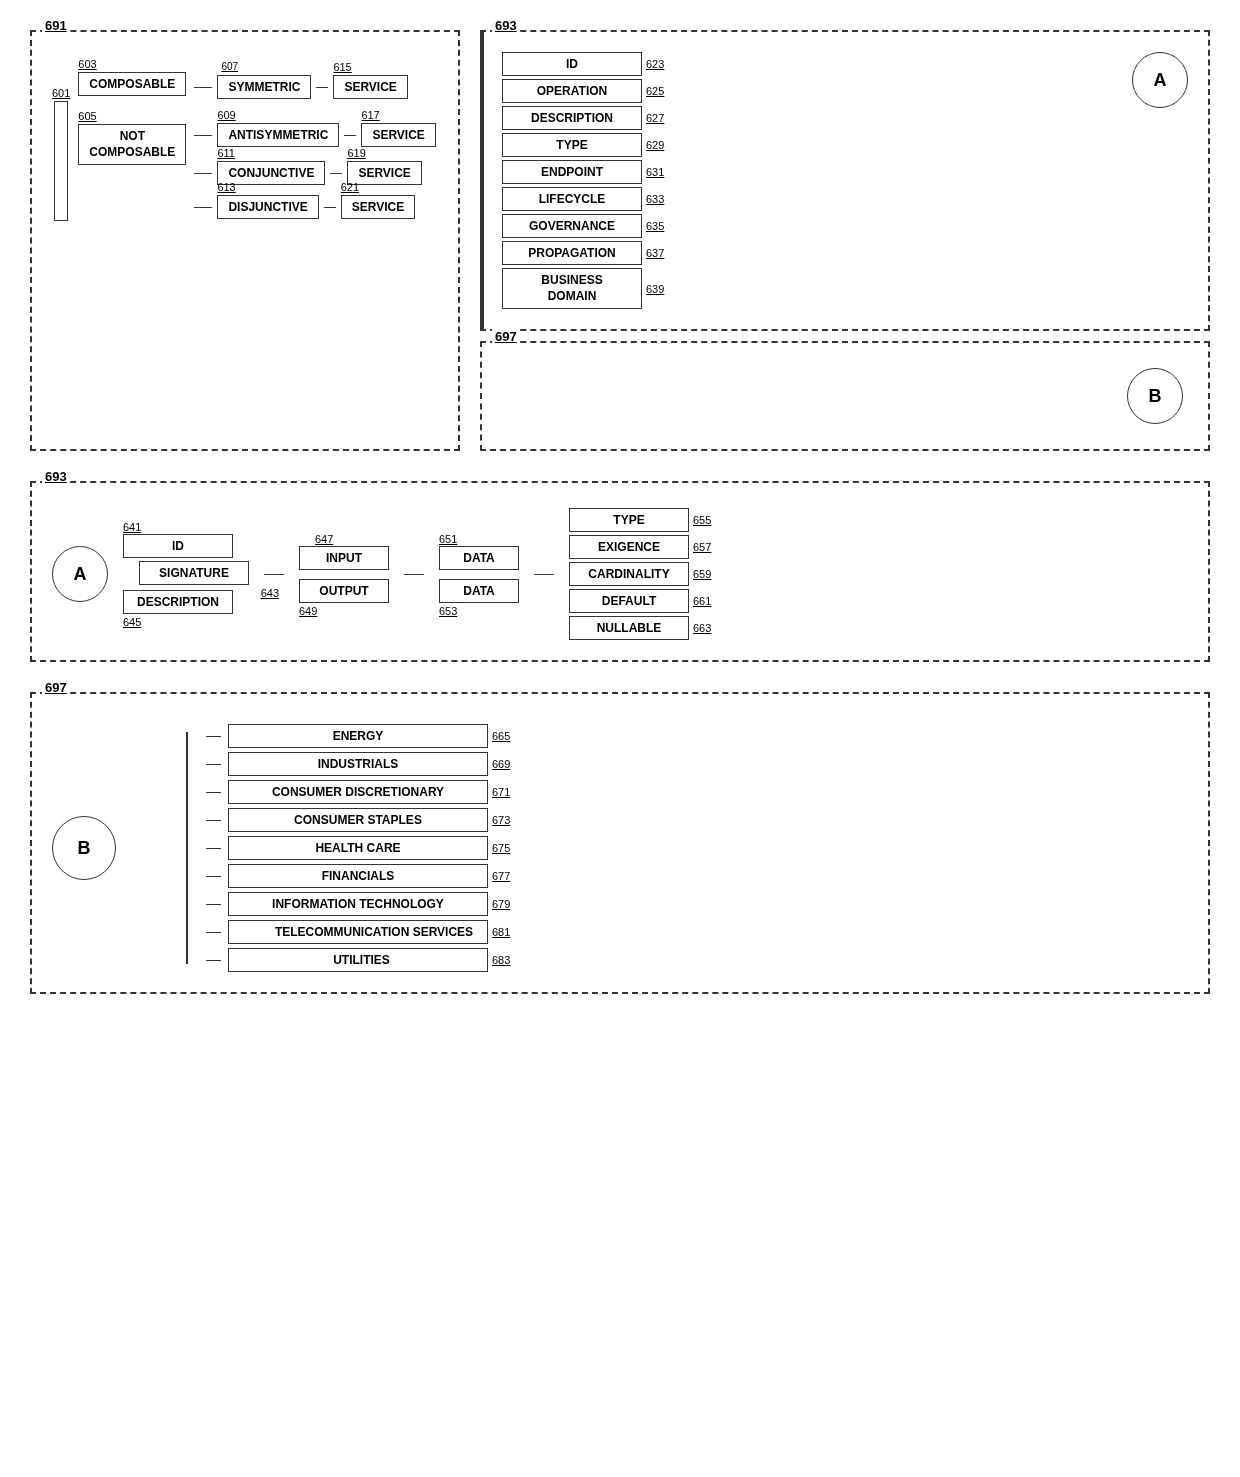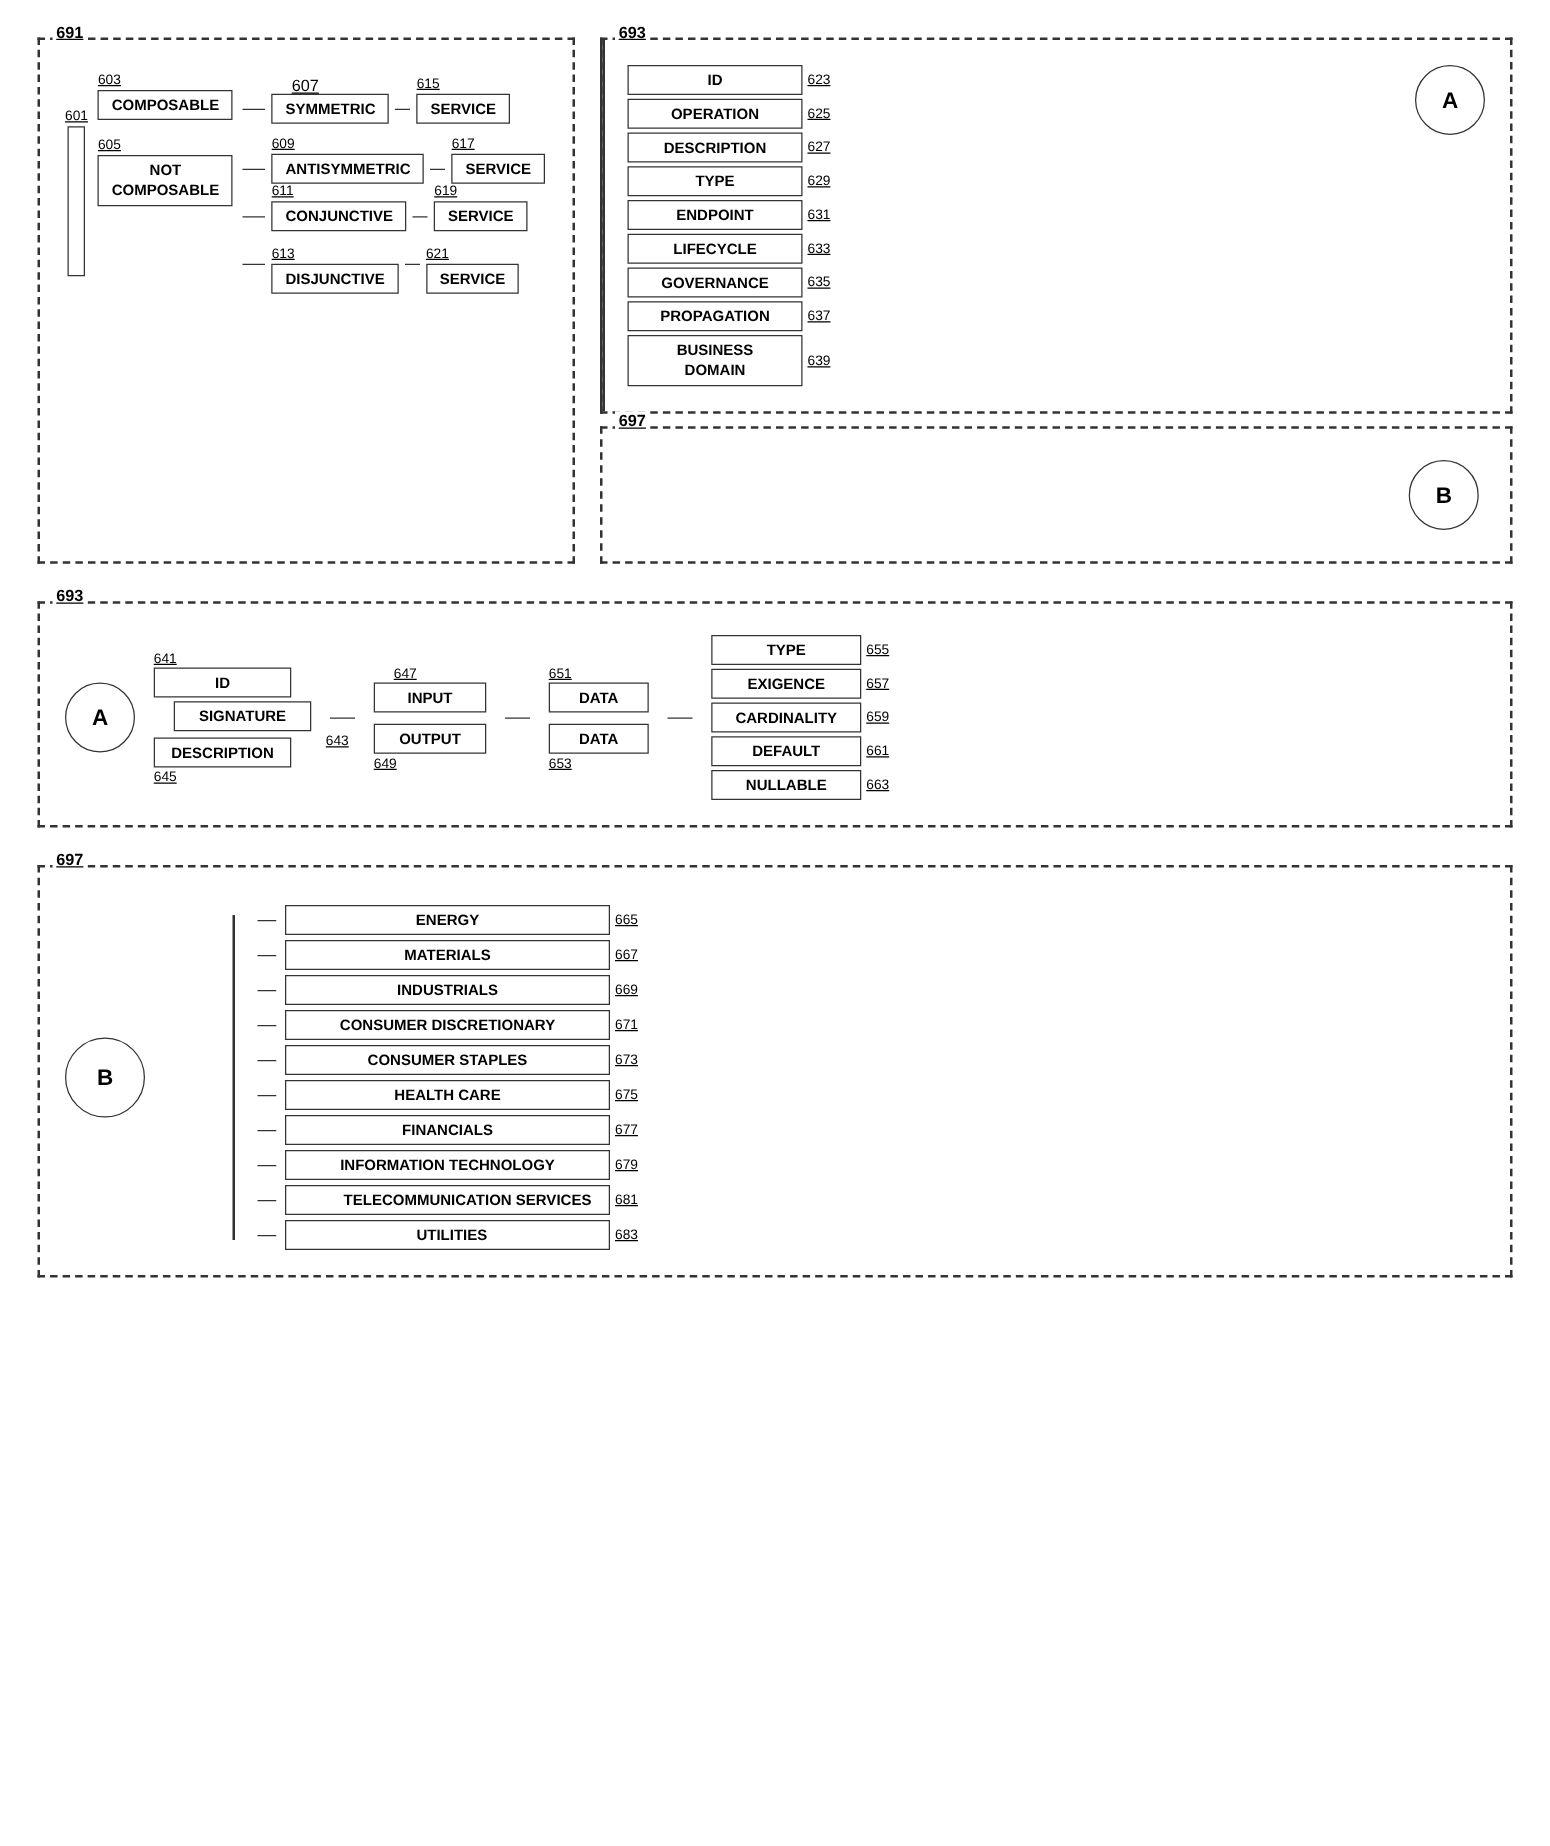--- a/index.html
+++ b/index.html
@@ -121,7 +121,7 @@
           <div style="display:flex; align-items:center; gap:5px; margin-top:8px;">
             <div style="width:18px; border-top:1.5px solid #333;"></div>
             <div style="position:relative;">
-              <span style="font-size:13px; text-decoration:underline; position:absolute; top:-14px; left:16px;">607</span>
+              <span style="font-size:10px; text-decoration:underline; position:absolute; top:-14px; left:4px;">607</span>
               <div class="rect-box">SYMMETRIC</div>
             </div>
             <div style="width:12px; border-top:1.5px solid #333;"></div>

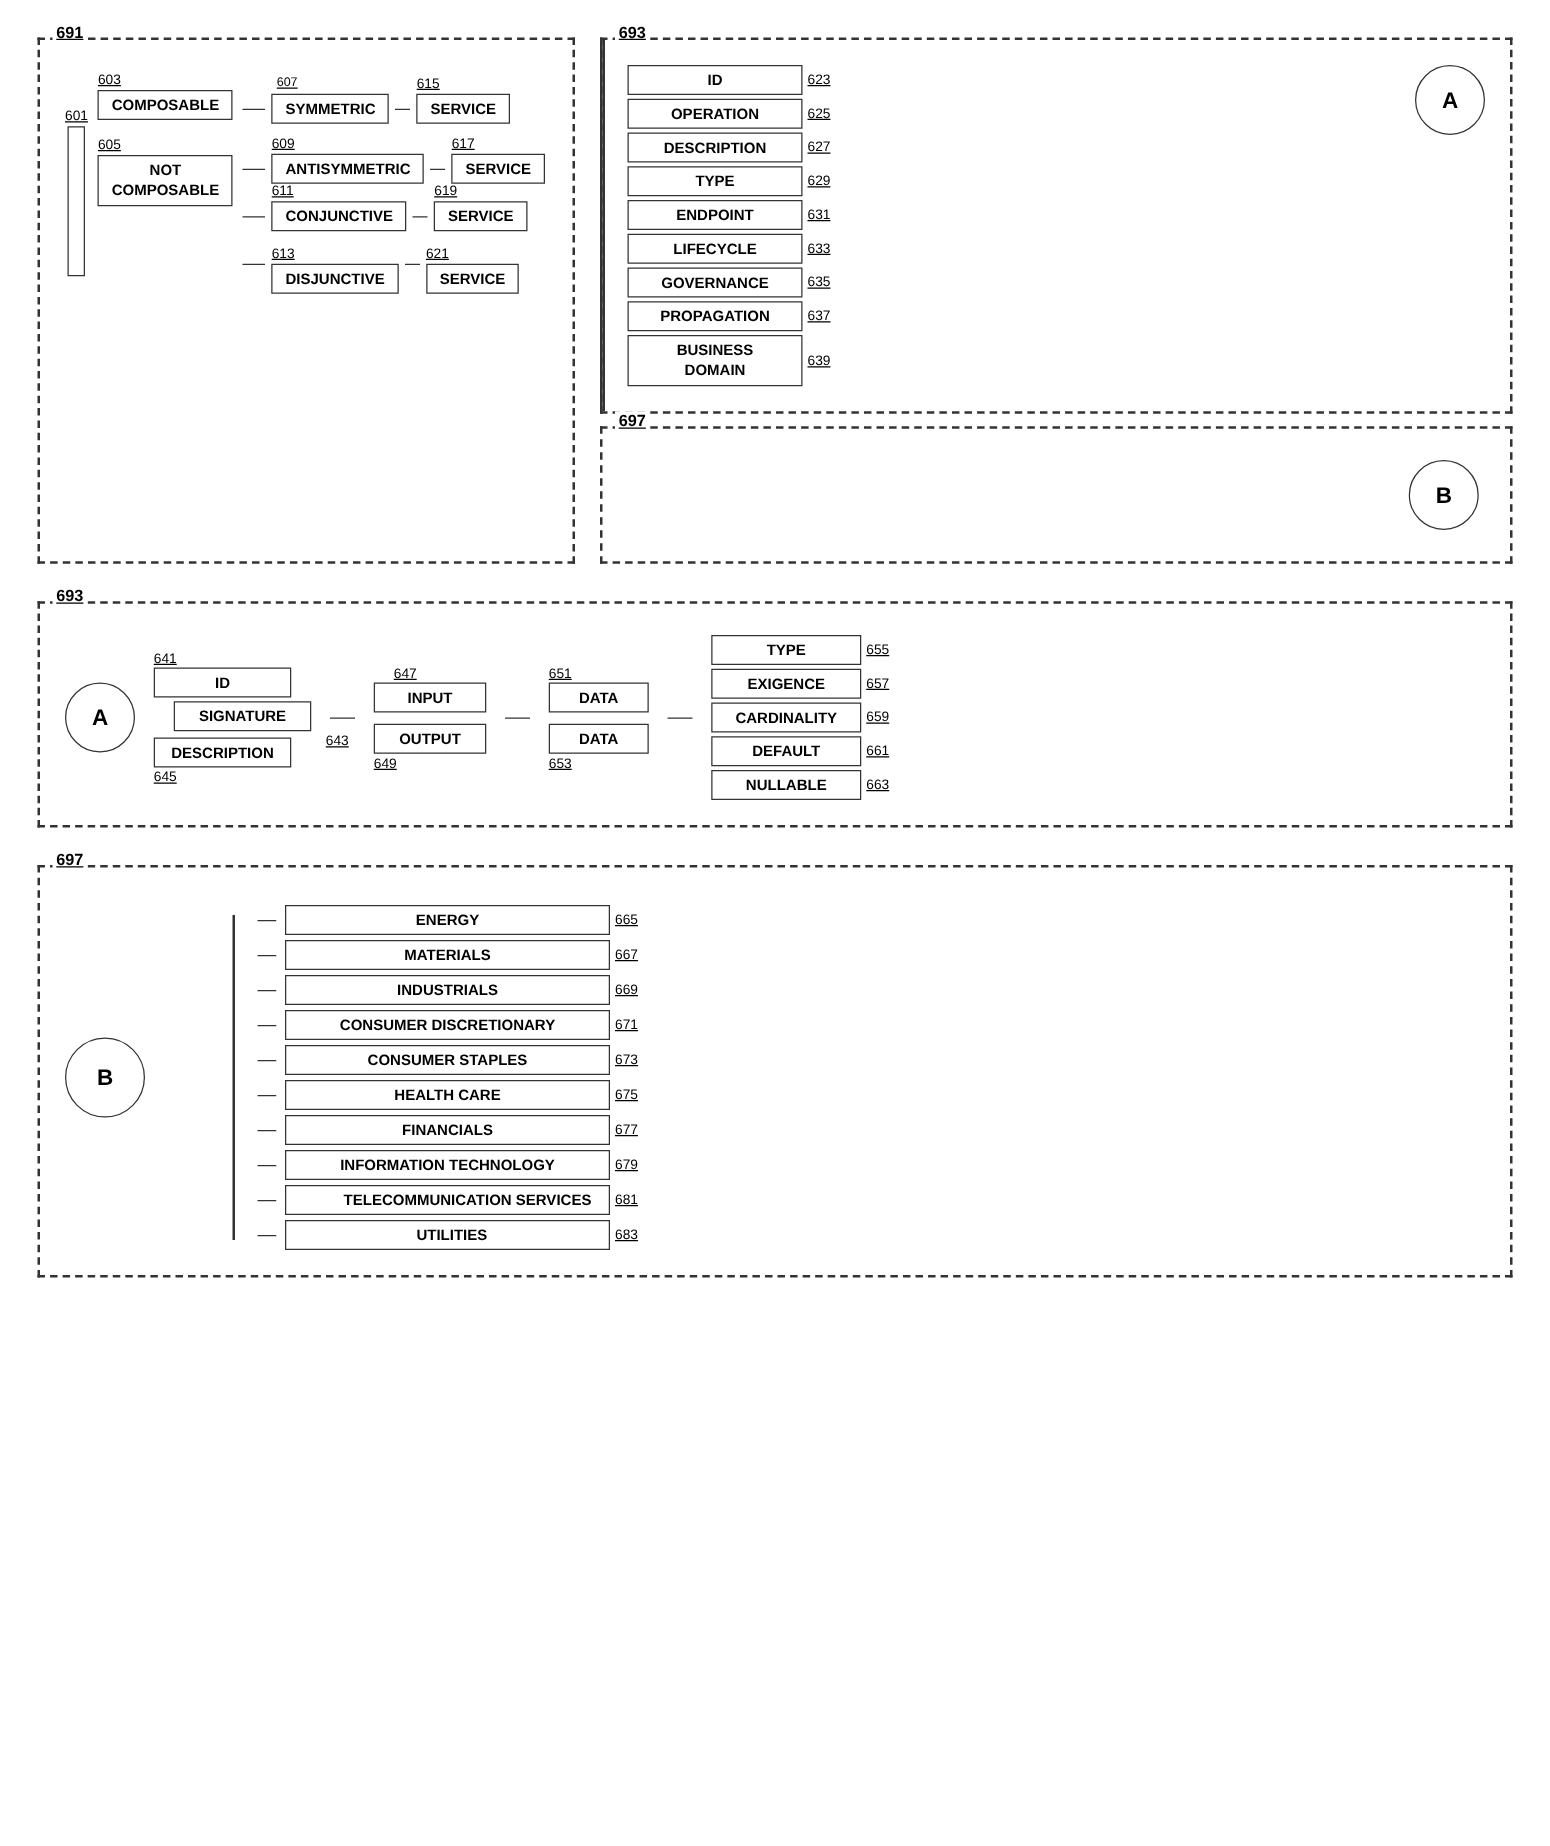--- a/index.html
+++ b/index.html
@@ -157,7 +157,7 @@
             </div>
           </div>
 
-          <div style="display:flex; align-items:flex-start; gap:5px; margin-top:16px;">
+          <div style="display:flex; align-items:center; gap:5px; margin-top:0;">
             <div style="width:18px; border-top:1.5px solid #333;"></div>
             <div style="position:relative;">
               <span style="font-size:11px; text-decoration:underline; position:absolute; top:-14px; left:0;">613</span>

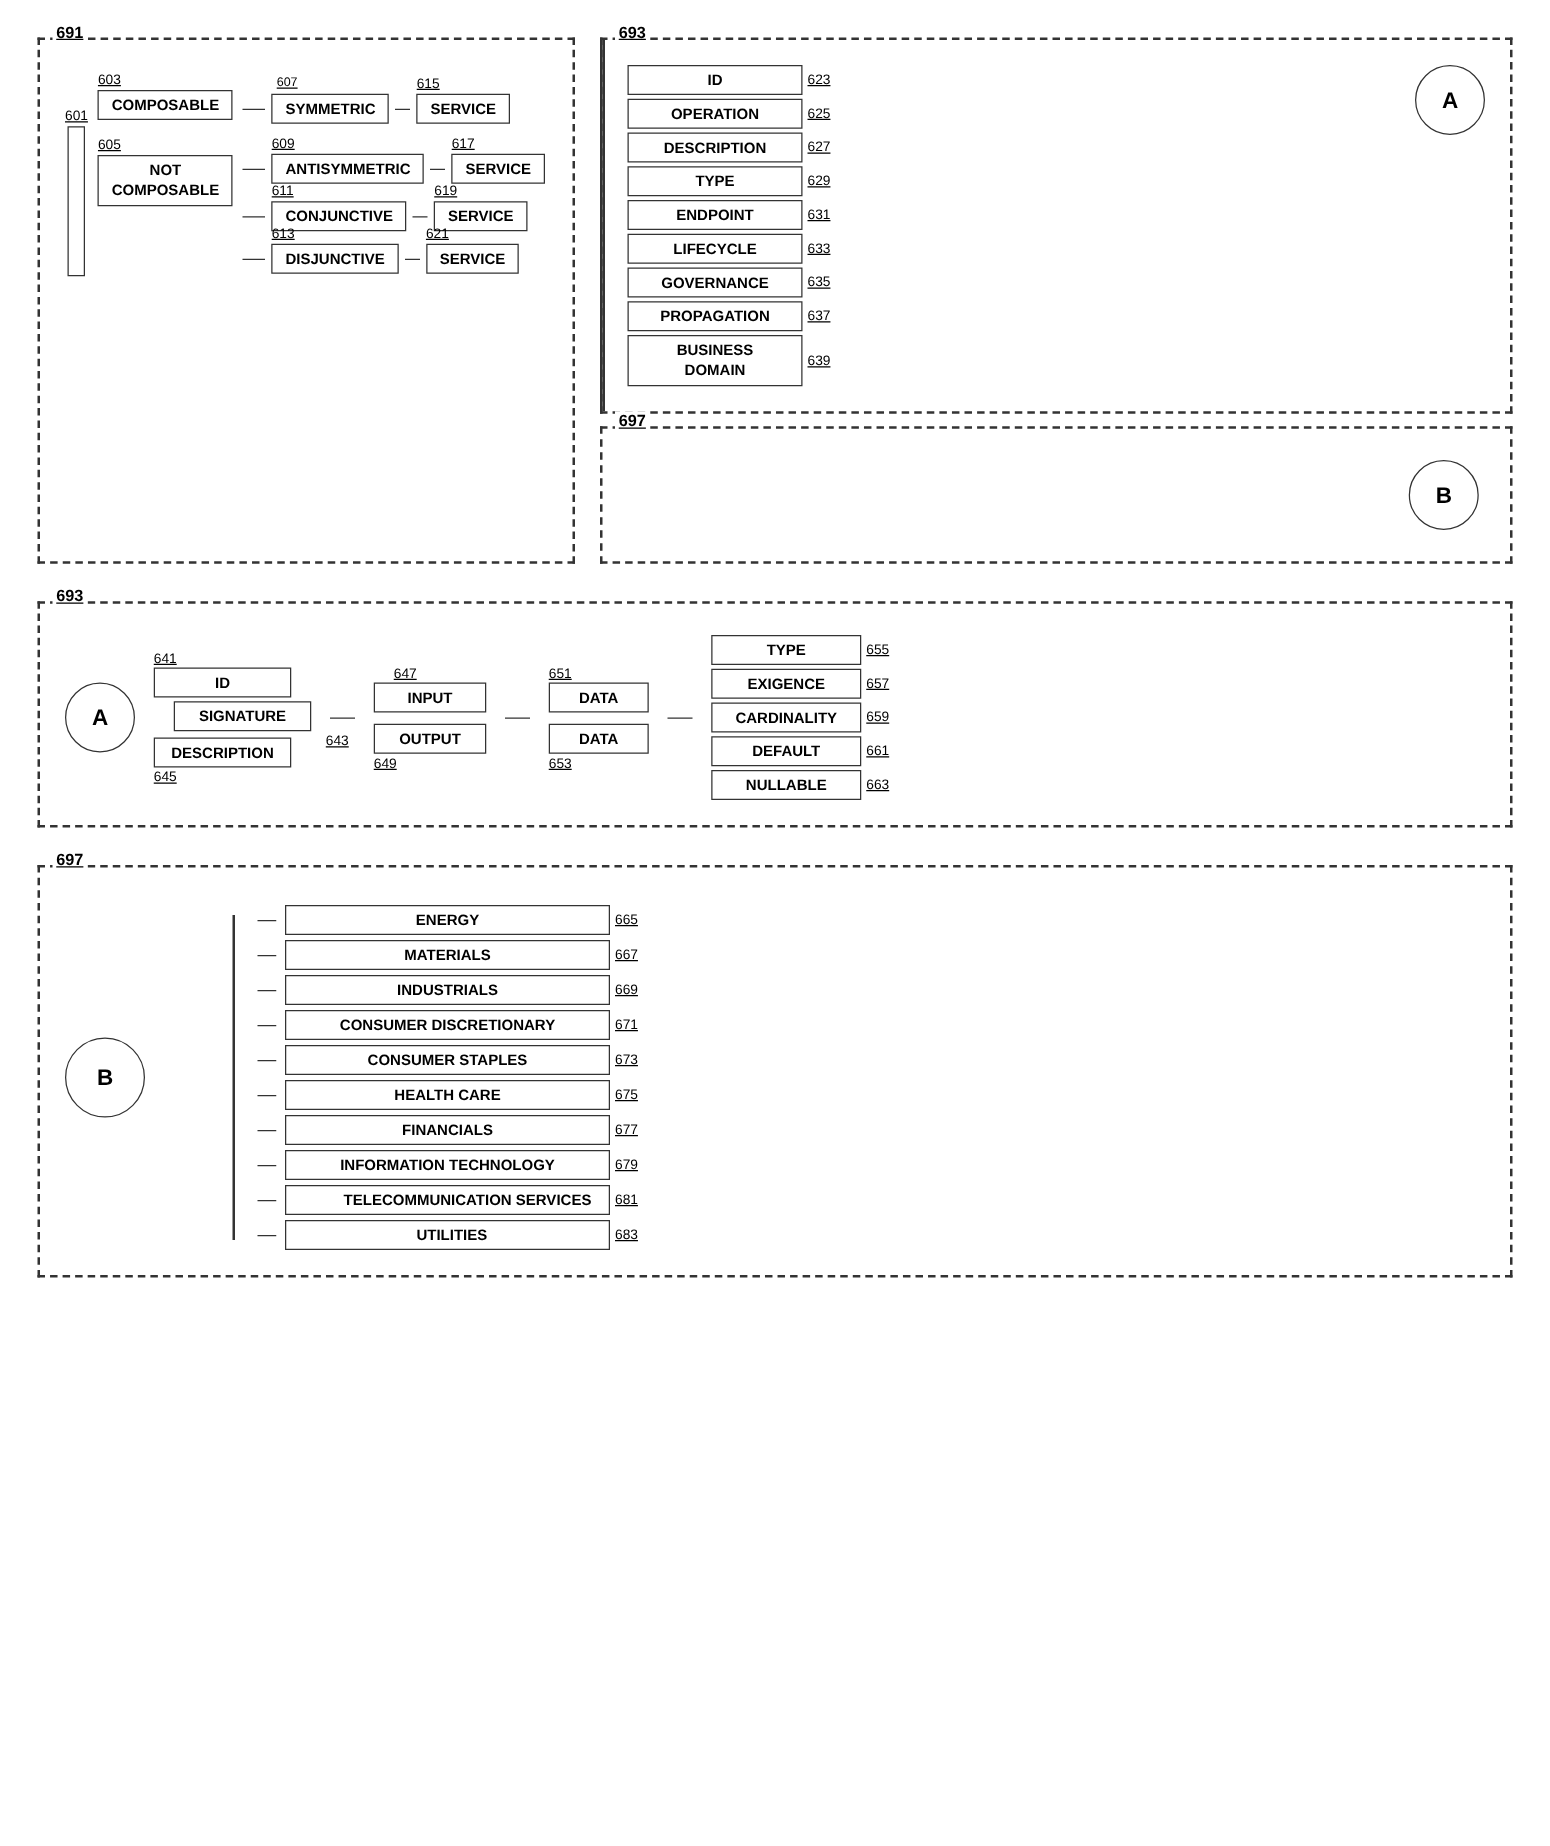--- a/index.html
+++ b/index.html
@@ -341,11 +341,6 @@
         </div>
         <div class="prop-row">
           <div style="width:15px; border-top:1.5px solid #333; margin-right:3px;"></div>
-          <div class="rect-box" style="min-width:260px;">MATERIALS</div>
-          <span class="prop-ref">667</span>
-        </div>
-        <div class="prop-row">
-          <div style="width:15px; border-top:1.5px solid #333; margin-right:3px;"></div>
           <div class="rect-box" style="min-width:260px;">INDUSTRIALS</div>
           <span class="prop-ref">669</span>
         </div>

